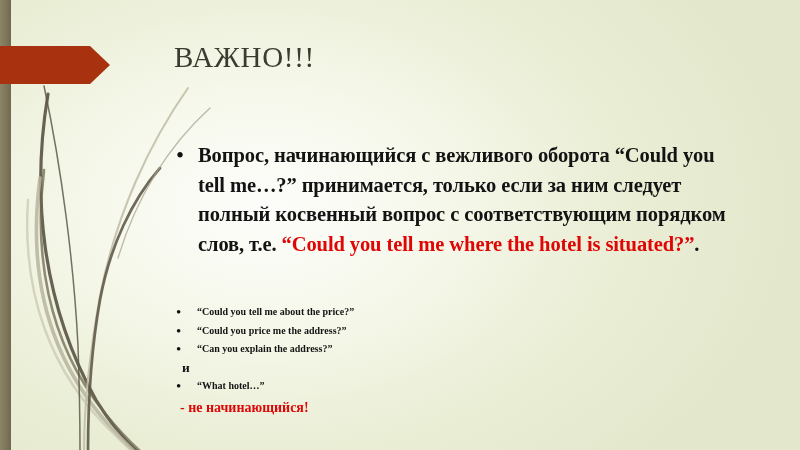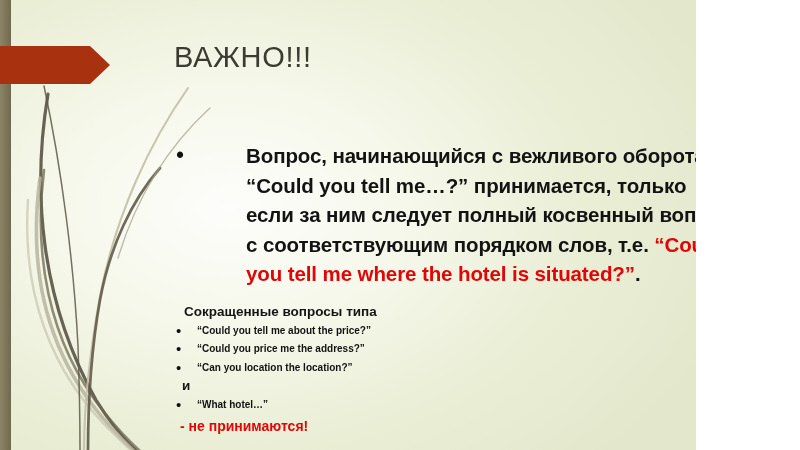--- a/index.html
+++ b/index.html
@@ -9,10 +9,10 @@
   }
   #slide {
     position: relative;
-    width: 696px;
+    width: 800px;
     height: 450px;
     overflow: hidden;
-    font-family: Liberation Sans, sans-serif;
+    font-family: Liberation Serif, serif;
     background-color: #e3e8cd;
     background-image:
       radial-gradient(ellipse 620px 420px at 33% 46%,

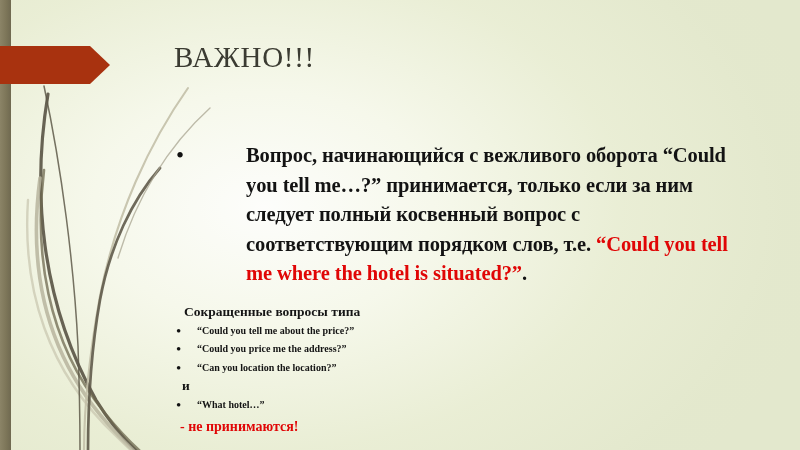--- a/index.html
+++ b/index.html
@@ -83,7 +83,6 @@
     line-height: 29.5px;
     color: #131313;
     letter-spacing: -0.1px;
-    margin-left: 48px;
   }
   .red {
     color: #e00606;

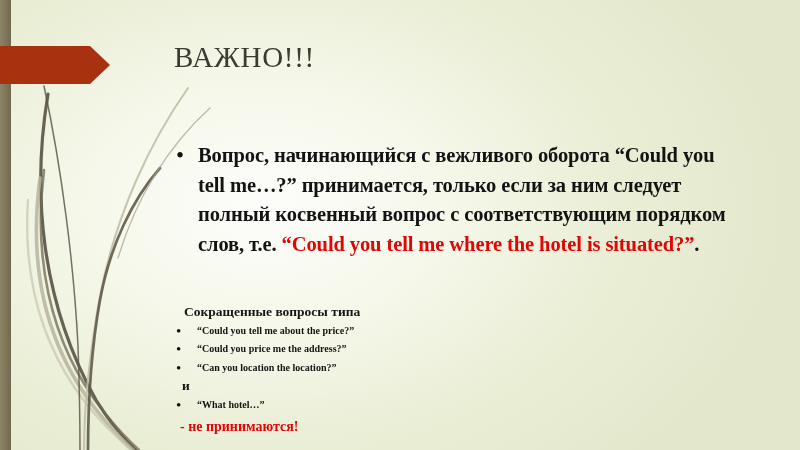--- a/index.html
+++ b/index.html
@@ -174,7 +174,6 @@
 
   <div class="sub-block">
 
-    <div class="sub-head">Сокращенные вопросы типа</div>
 
     <div class="sub-row">
       <span class="sub-bullet">•</span>

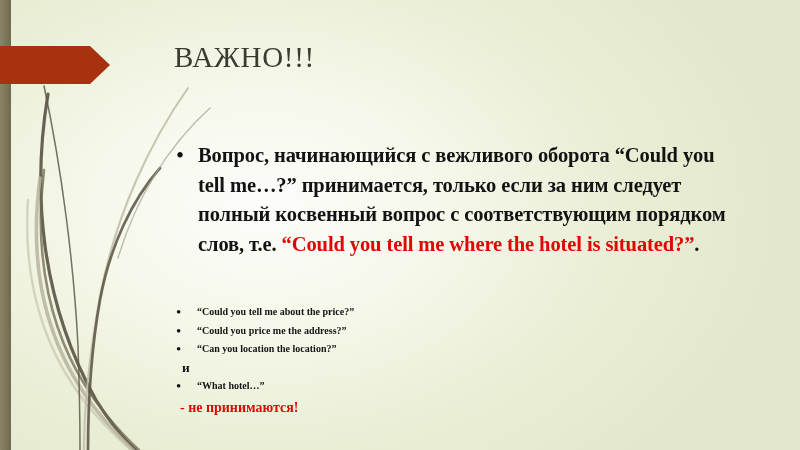--- a/index.html
+++ b/index.html
@@ -187,7 +187,7 @@
 
     <div class="sub-row">
       <span class="sub-bullet">•</span>
-      <span class="sub-text">“Can you location the location?”</span>
+      <span class="sub-text">“Can you explain the address?”</span>
     </div>
 
     <div class="plain-line">и</div>

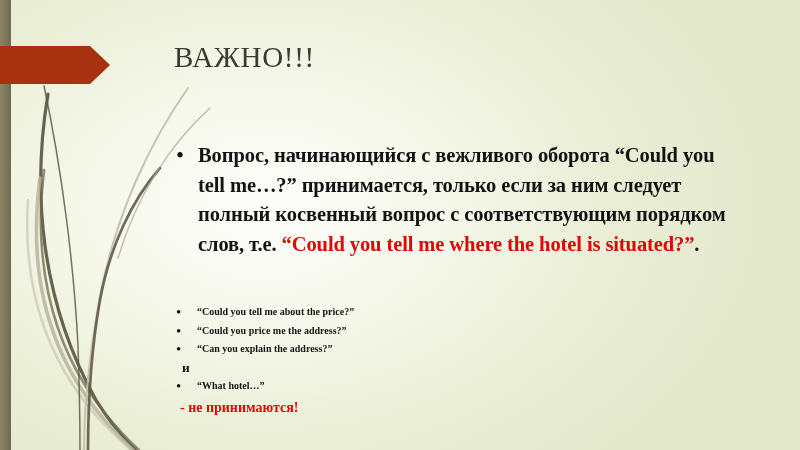--- a/index.html
+++ b/index.html
@@ -197,7 +197,7 @@
       <span class="sub-text">“What hotel…”</span>
     </div>
 
-    <div class="red-line">- не принимаются!</div>
+    <div class="red-line">- не начинающийся!</div>
 
   </div>
 

